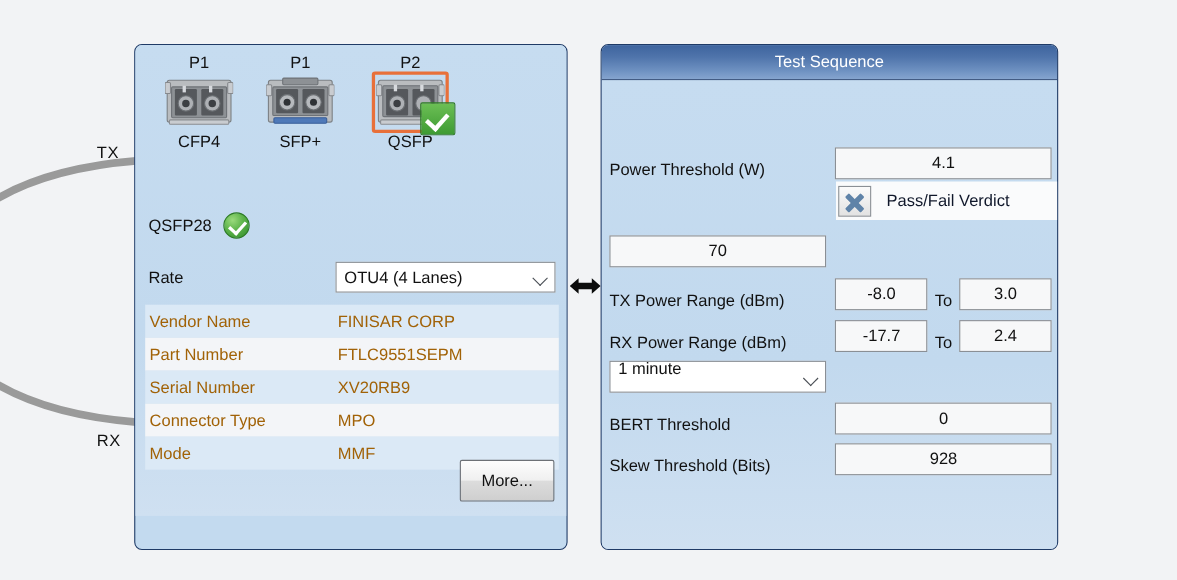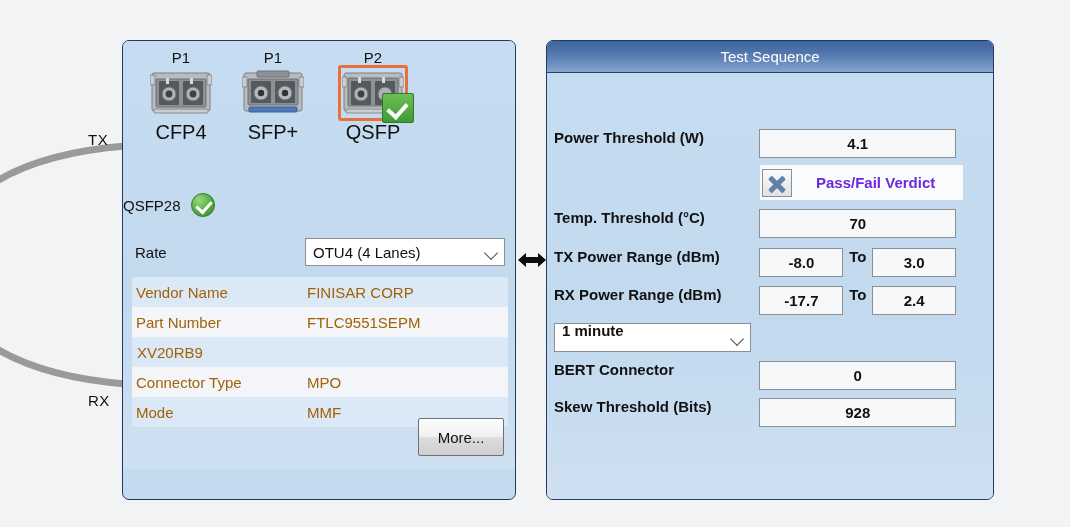--- a/index.html
+++ b/index.html
@@ -28,7 +28,7 @@
     overflow:hidden;
   }
   .panel-dut{left:122px;top:40px;width:394px;height:460px;}
-  .panel-seq{left:546px;top:40px;width:448px;height:460px;}
+  .panel-seq{left:546px;top:40px;width:416px;height:460px;}
   .panel-head{
     height:31px;line-height:31px;text-align:center;
     color:#fff;font-size:15px;

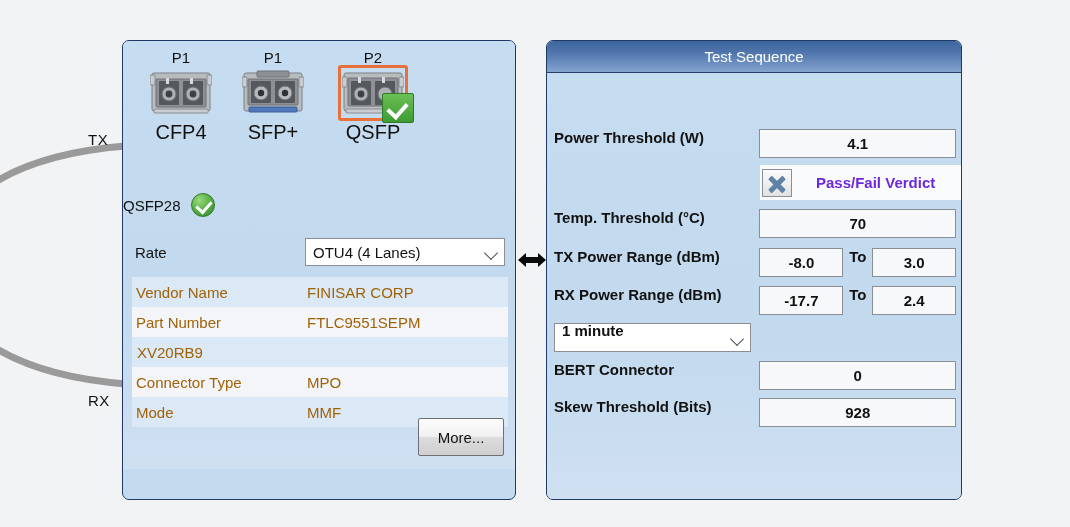--- a/index.html
+++ b/index.html
@@ -47,7 +47,7 @@
   .port-sfp{left:102px;top:8px;}
   .port-qsfp{left:202px;top:8px;}
   .port-top{font-size:15px;color:#111;margin-bottom:3px;}
-  .port-bot{font-size:20px;color:#111;margin-top:4px;}
+  .port-bot{font-size:15px;color:#111;margin-top:4px;}
   .mod-wrap{position:relative;width:62px;height:48px;margin:0 auto;}
   .mod-sel{
     position:absolute;left:-4px;top:-4px;width:70px;height:56px;

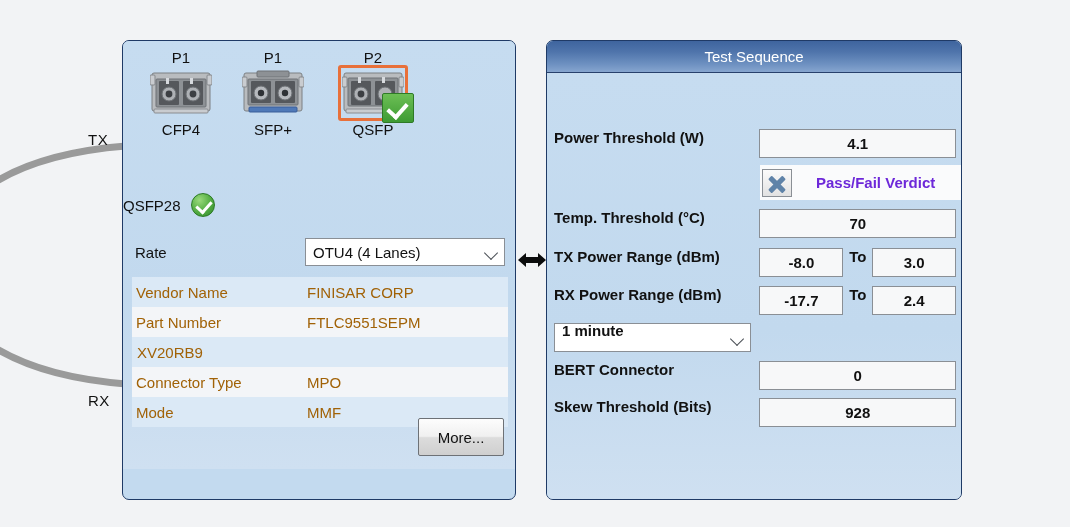--- a/index.html
+++ b/index.html
@@ -114,7 +114,7 @@
   .mid-arrow{position:absolute;left:516px;top:248px;width:32px;height:24px;}
 
   
-  .srow{position:absolute;left:7px;width:402px;height:34px;display:flex;align-items:flex-start;font-weight:bold;}
+  .srow{position:absolute;left:7px;width:402px;height:34px;display:flex;align-items:flex-end;}
   .slbl{font-size:15px;color:#111;width:206px;padding-left:0px;box-sizing:border-box;}
   .fld{
     height:29px;background:#f7f8f9;border:1px solid #8a8f95;box-sizing:border-box;

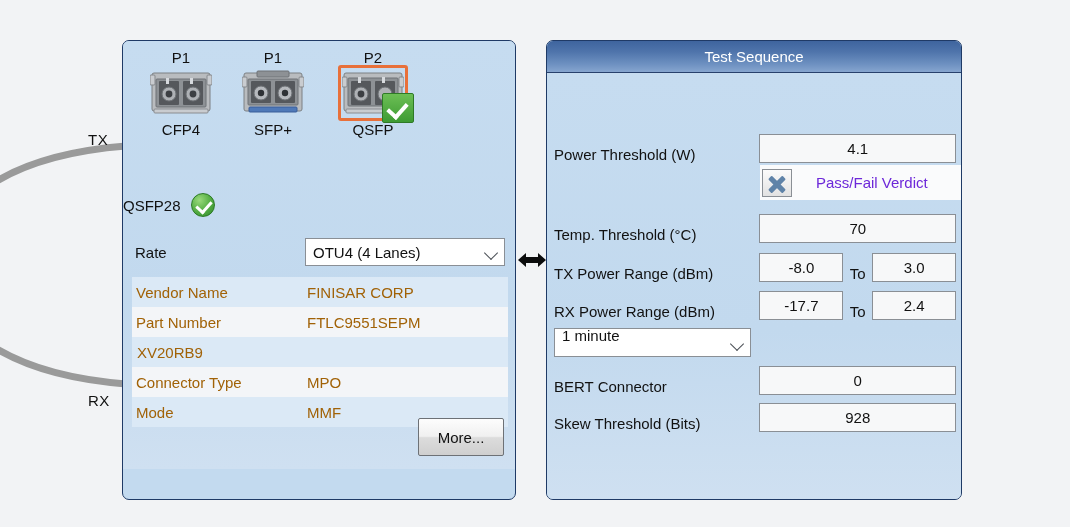--- a/index.html
+++ b/index.html
@@ -148,7 +148,7 @@
   }
   .xbtn .x1{transform:rotate(45deg);}
   .xbtn .x2{transform:rotate(-45deg);}
-  .verdict-lbl{font-size:15px;color:#6d28d9;margin-left:24px;}
+  .verdict-lbl{font-size:15px;color:#0f172a;margin-left:14px;}
 </style>
 </head>
 <body>

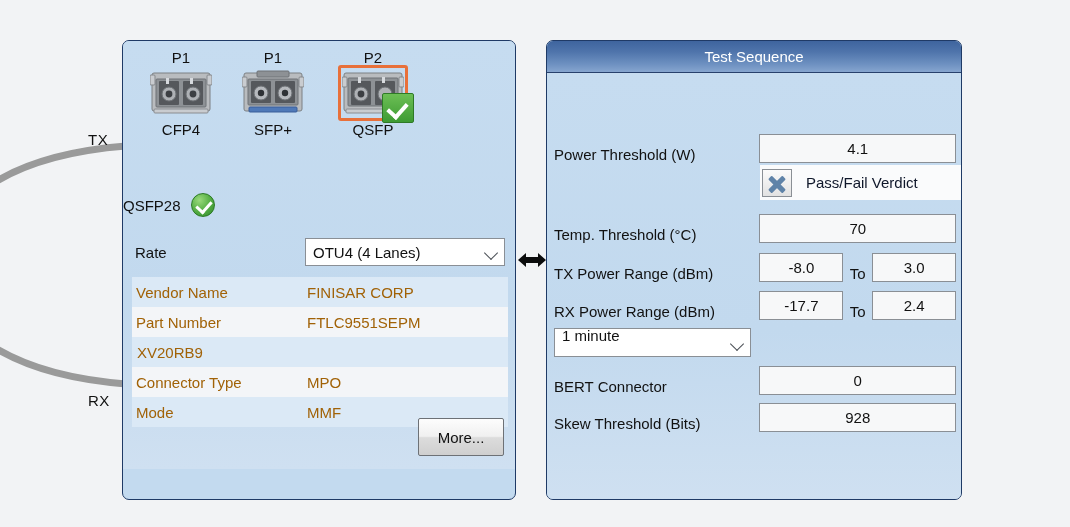--- a/index.html
+++ b/index.html
@@ -65,7 +65,7 @@
   }
 
   
-  .sub-row{position:absolute;left:0;top:152px;display:flex;align-items:center;gap:10px;}
+  .sub-row{position:absolute;left:12px;top:152px;display:flex;align-items:center;gap:10px;}
   .sub-row .t{font-size:15px;color:#111;}
   .chip-ok{
     position:relative;width:24px;height:24px;border-radius:50%;

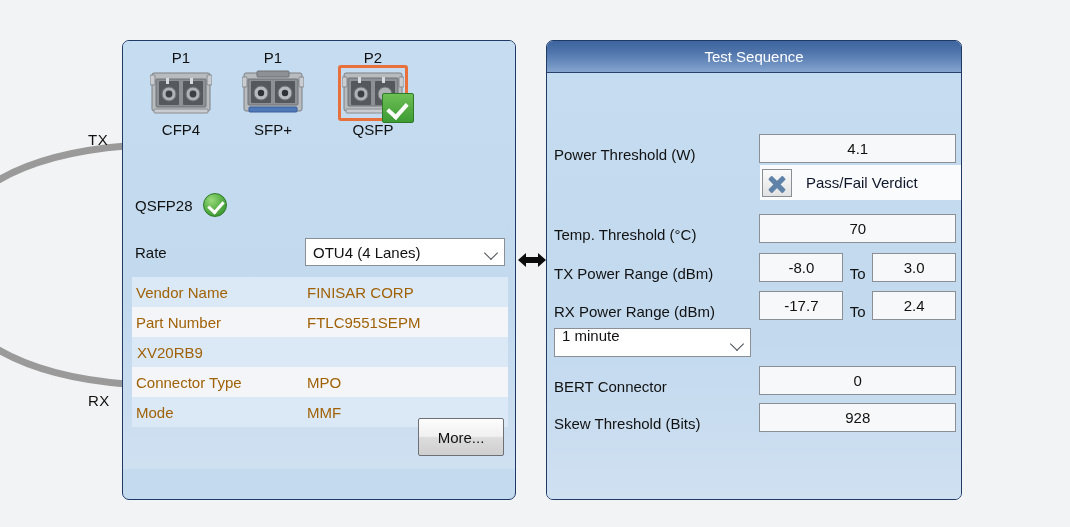--- a/index.html
+++ b/index.html
@@ -300,7 +300,6 @@
       </div>
 
       <div class="srow" style="top:136px">
-        <div class="slbl">Temp. Threshold (°C)</div>
         <div class="fld fld-wide">70</div>
       </div>
 

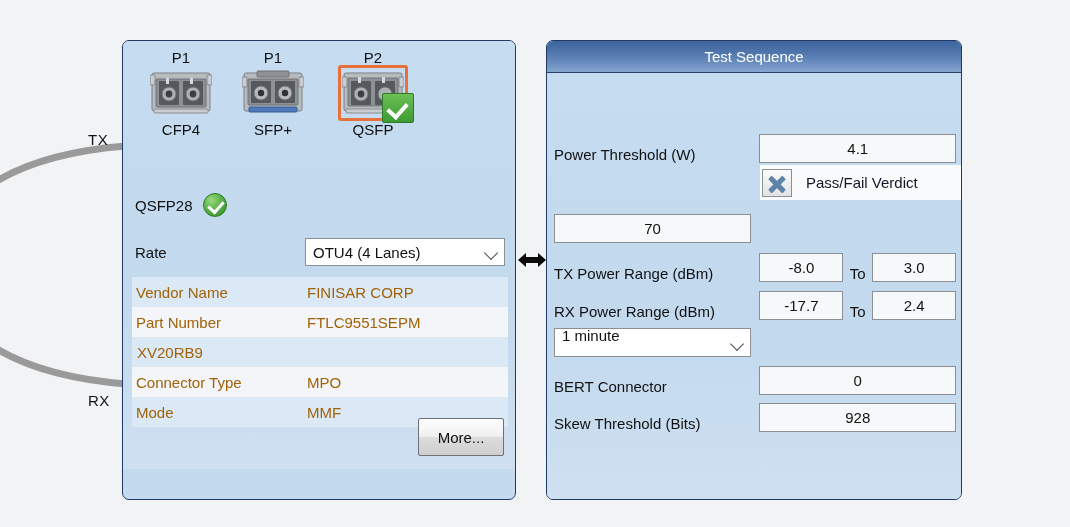--- a/index.html
+++ b/index.html
@@ -258,6 +258,7 @@
           <div class="tv">FTLC9551SEPM</div>
         </div>
         <div class="trow odd">
+          <div class="tk">Serial Number</div>
           <div class="tv">XV20RB9</div>
         </div>
         <div class="trow even">

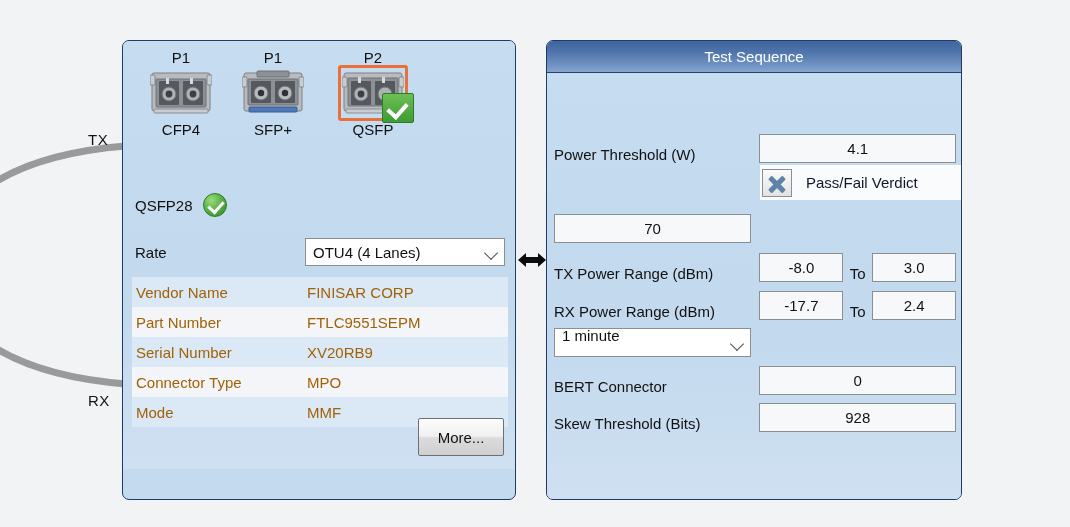--- a/index.html
+++ b/index.html
@@ -326,7 +326,7 @@
       </div>
 
       <div class="srow" style="top:288px">
-        <div class="slbl">BERT Connector</div>
+        <div class="slbl">BERT Threshold</div>
         <div class="fld fld-wide">0</div>
       </div>
 

